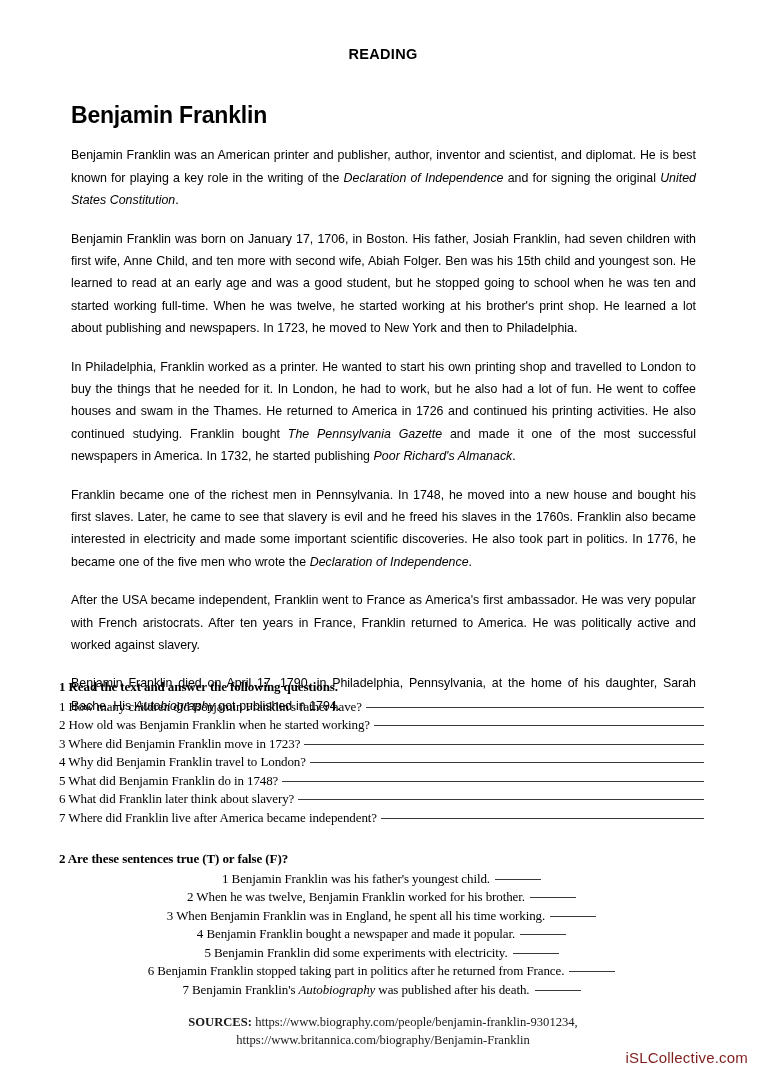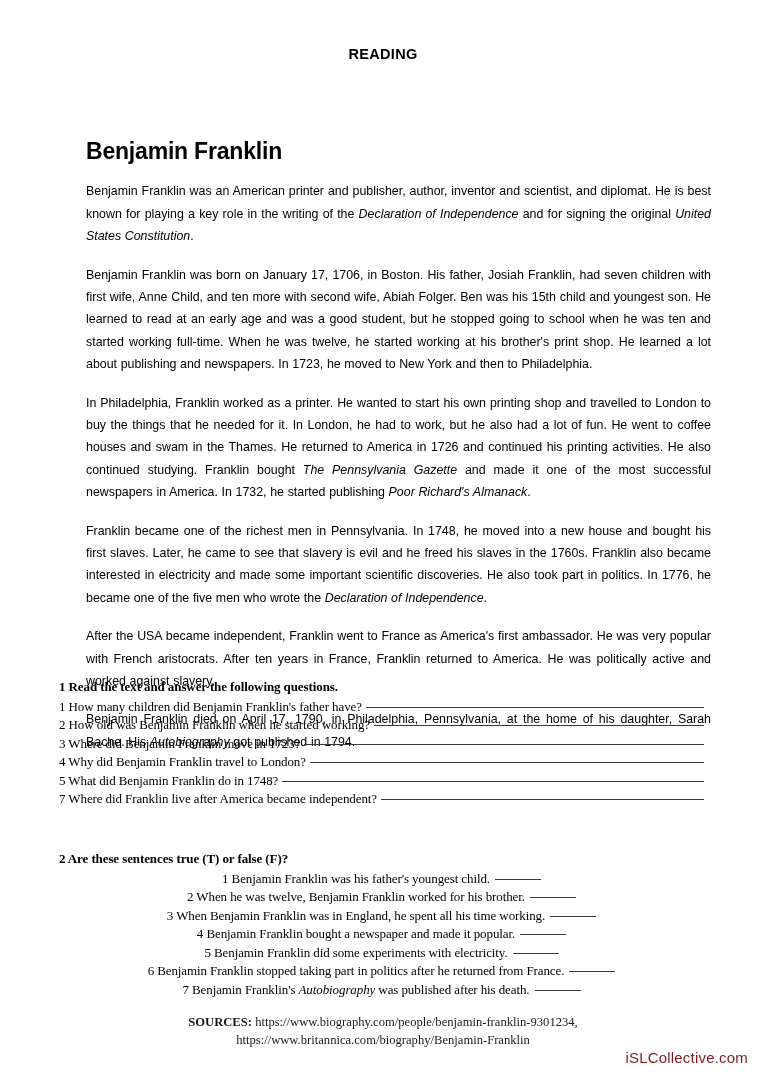--- a/index.html
+++ b/index.html
@@ -34,9 +34,8 @@
   .article {
     position: absolute;
     top: 103px;
-    left: 86px;
+    left: 71px;
     width: 625px;
-    margin-top: 36px;
   }
   .article-title {
     font-family: "Liberation Sans", sans-serif;

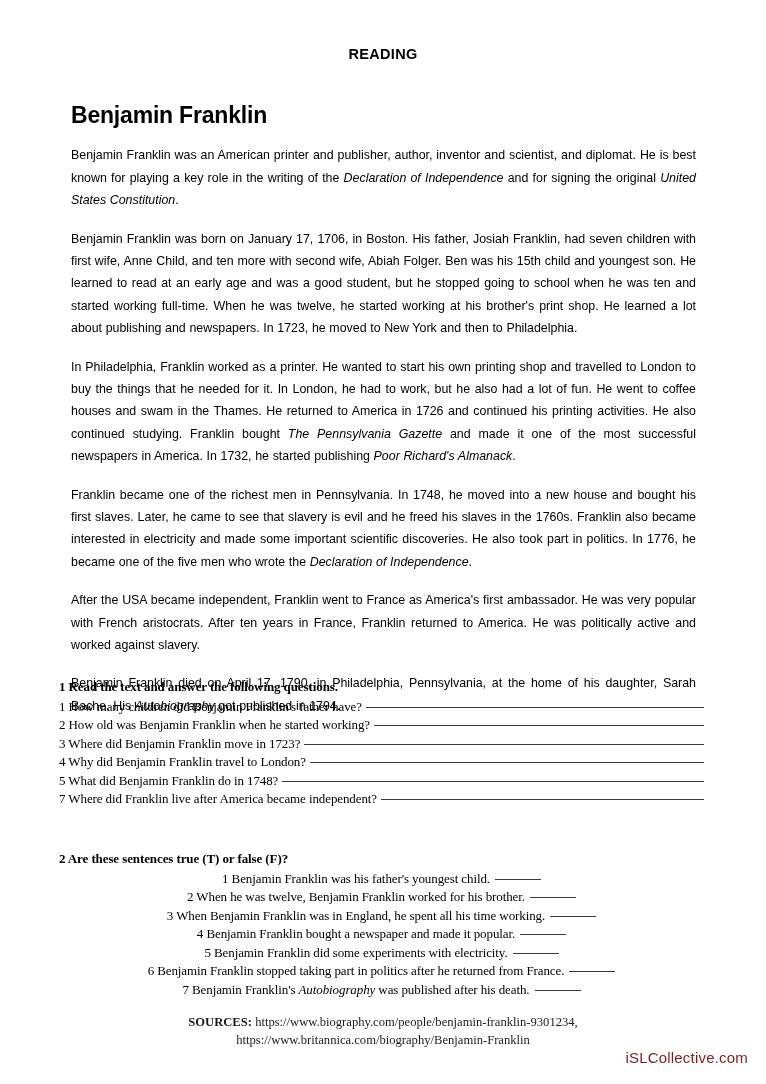--- a/index.html
+++ b/index.html
@@ -169,6 +169,10 @@
           <span class="answer-line"></span>
         </div>
         <div class="q-row">
+          <span class="q-text">6 What did Franklin later think about slavery?</span>
+          <span class="answer-line"></span>
+        </div>
+        <div class="q-row">
           <span class="q-text">7 Where did Franklin live after America became independent?</span>
           <span class="answer-line"></span>
         </div>

